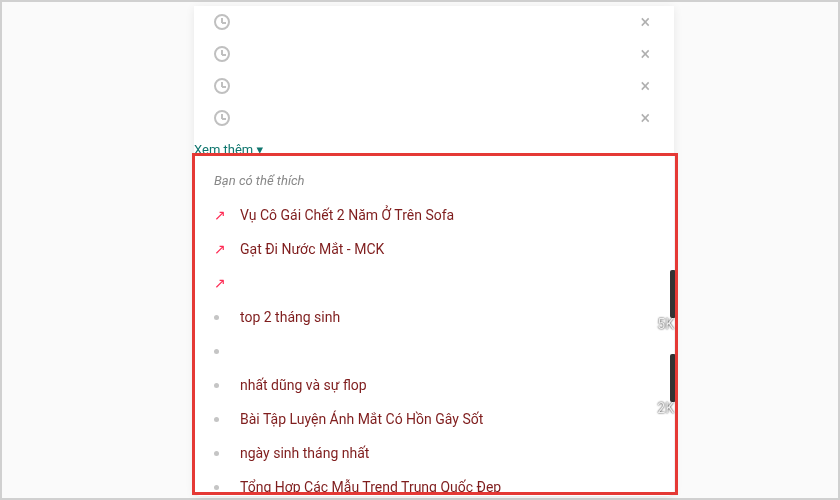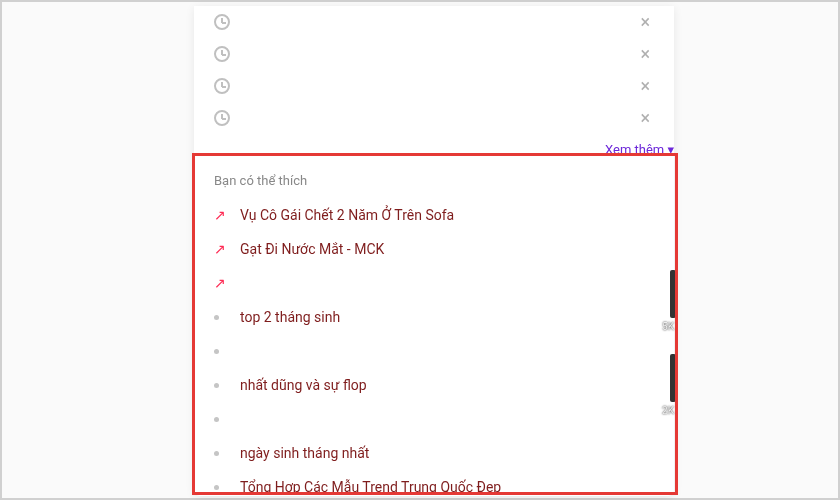--- a/index.html
+++ b/index.html
@@ -79,9 +79,9 @@
       padding: 4px;
     }
     .see-more {
-      text-align: right;
+      text-align: left;
       font-size: 13px;
-      color: #6d28d9;
+      color: #0f766e;
       padding: 8px 0 6px;
       cursor: pointer;
     }

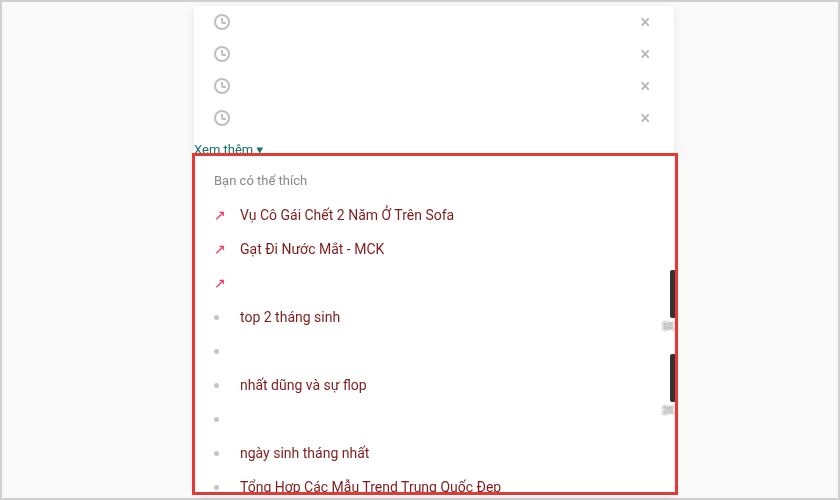--- a/index.html
+++ b/index.html
@@ -102,6 +102,7 @@
       font-size: 13px;
       color: #888;
       margin-bottom: 10px;
+      font-style: italic;
     }
     .suggest-item {
       display: flex;

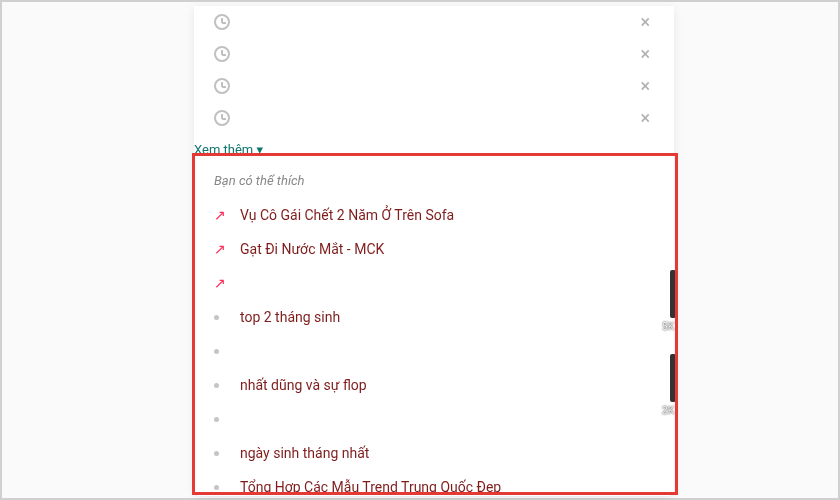--- a/index.html
+++ b/index.html
@@ -164,7 +164,7 @@
       position: absolute;
       right: 2px;
       bottom: -14px;
-      font-size: 10px;
+      font-size: 14px;
       color: #eee;
       text-shadow: 0 0 2px #000;
     }

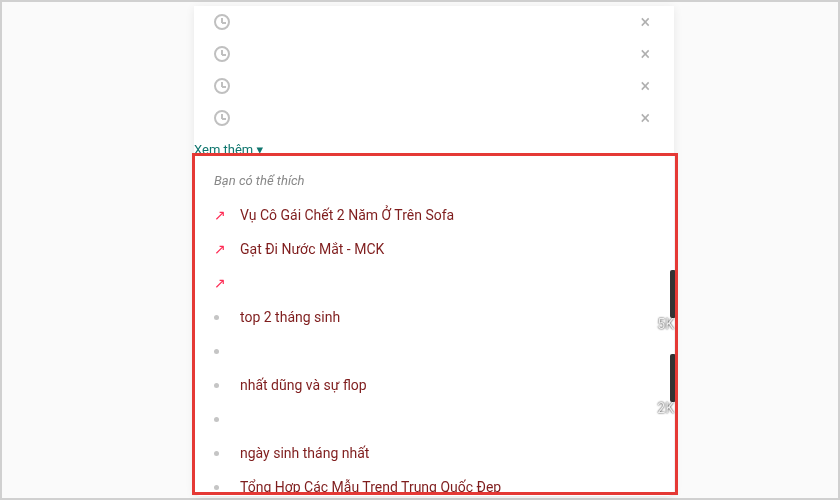--- a/index.html
+++ b/index.html
@@ -226,6 +226,7 @@
       </div>
       <div class="suggest-item">
         <span class="dot-icon"></span>
+        <span class="suggest-text">Bài Tập Luyện Ánh Mắt Có Hồn Gây Sốt</span>
       </div>
       <div class="suggest-item">
         <span class="dot-icon"></span>

